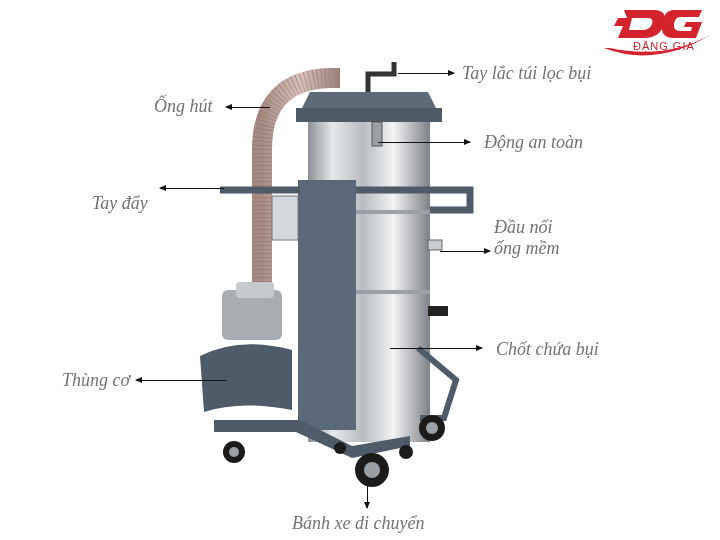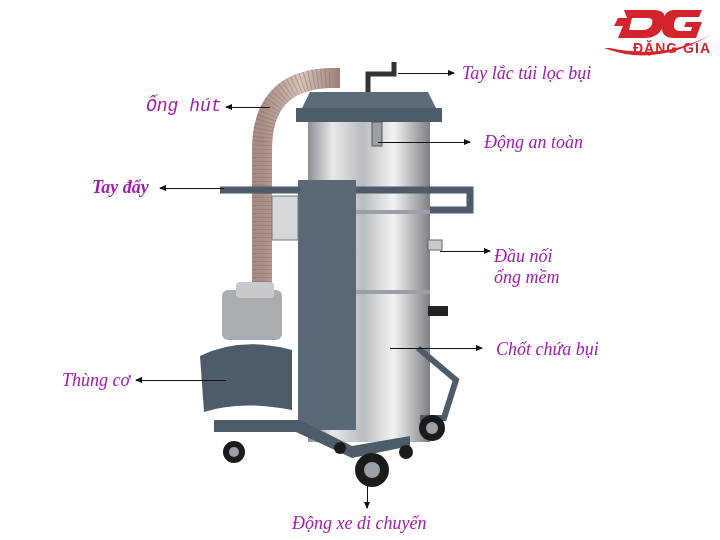--- a/index.html
+++ b/index.html
@@ -11,7 +11,7 @@
   .varrow{position:absolute;width:1px;background:#111;}
   .varrow::after{content:"";position:absolute;bottom:-1px;left:-3px;border-top:7px solid #111;border-left:3.5px solid transparent;border-right:3.5px solid transparent;}
   .logo{position:absolute;left:596px;top:4px;width:124px;height:62px;}
-  .logo-text{position:absolute;left:30px;top:36px;font-family:"Liberation Sans","DejaVu Sans",sans-serif;font-weight:bold;font-size:14px;color:#d3242e;letter-spacing:1px;padding-left:7px;}
+  .logo-text{position:absolute;left:30px;top:36px;font-family:"Liberation Sans","DejaVu Sans",sans-serif;font-weight:normal;font-size:11px;color:#d3242e;letter-spacing:1px;padding-left:7px;}
   .machine{position:absolute;left:170px;top:50px;width:330px;height:440px;}
 </style>
 </head>

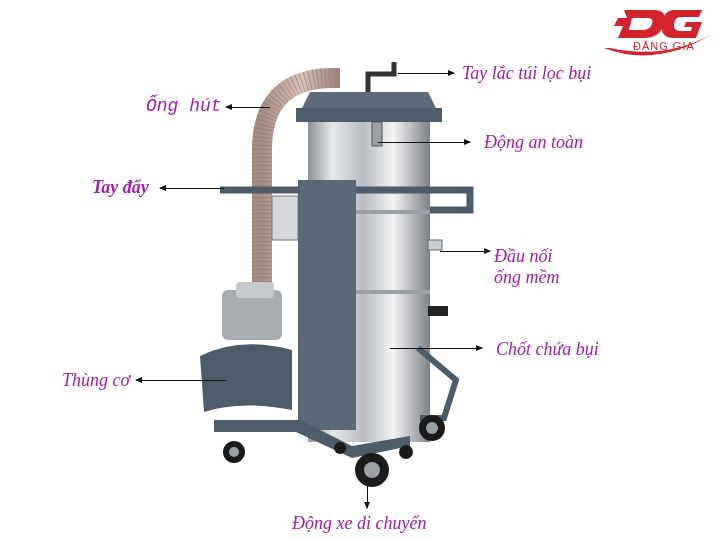--- a/index.html
+++ b/index.html
@@ -4,7 +4,7 @@
 <style>
   html,body{margin:0;padding:0;background:#ffffff;}
   body{width:720px;height:540px;position:relative;overflow:hidden;font-family:"Liberation Serif","DejaVu Serif",serif;}
-  .label{position:absolute;color:#a21caf;font-style:italic;font-size:18px;white-space:nowrap;line-height:1.15;}
+  .label{position:absolute;color:#737373;font-style:italic;font-size:18px;white-space:nowrap;line-height:1.15;}
   .arrow{position:absolute;height:1px;background:#111;}
   .arrow.right::after{content:"";position:absolute;right:-1px;top:-3px;border-left:7px solid #111;border-top:3.5px solid transparent;border-bottom:3.5px solid transparent;}
   .arrow.left::before{content:"";position:absolute;left:-1px;top:-3px;border-right:7px solid #111;border-top:3.5px solid transparent;border-bottom:3.5px solid transparent;}

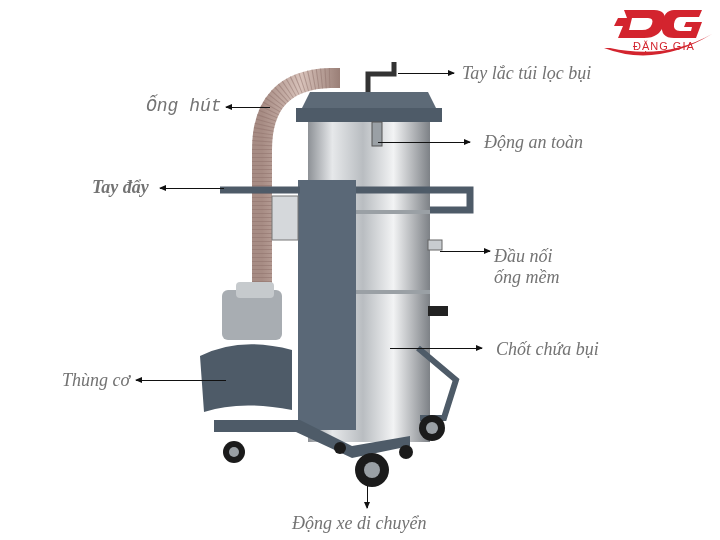--- a/index.html
+++ b/index.html
@@ -95,7 +95,7 @@
 
 <div class="label" style="left:462px;top:63px;">Tay lắc túi lọc bụi</div>
 <div class="label" style="left:484px;top:132px;">Động an toàn</div>
-<div class="label" style="left:146px;top:96px;font-family:Liberation Mono, monospace;">Ống hút</div>
+<div class="label" style="left:154px;top:96px;">Ống hút</div>
 <div class="label" style="left:92px;top:177px;font-weight:bold;">Tay đẩy</div>
 <div class="label" style="left:494px;top:246px;">
   <div>Đầu nối</div>

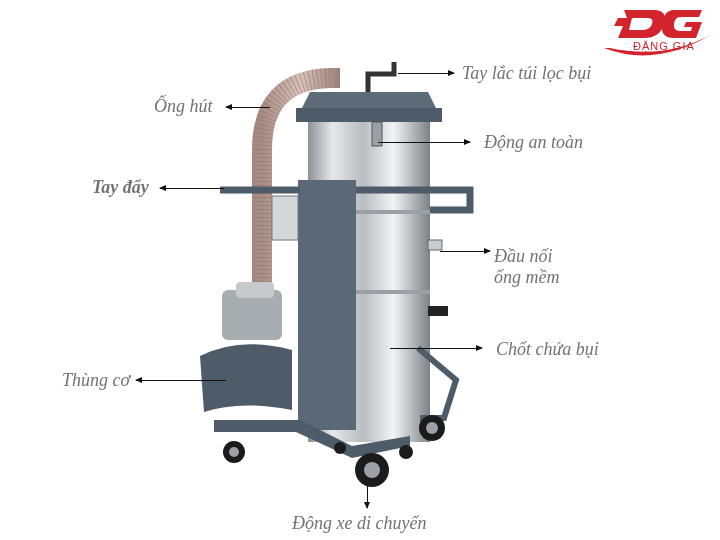--- a/index.html
+++ b/index.html
@@ -96,7 +96,7 @@
 <div class="label" style="left:462px;top:63px;">Tay lắc túi lọc bụi</div>
 <div class="label" style="left:484px;top:132px;">Động an toàn</div>
 <div class="label" style="left:154px;top:96px;">Ống hút</div>
-<div class="label" style="left:92px;top:177px;font-weight:bold;">Tay đẩy</div>
+<div class="label" style="left:92px;top:193px;">Tay đẩy</div>
 <div class="label" style="left:494px;top:246px;">
   <div>Đầu nối</div>
   <div>ống mềm</div>

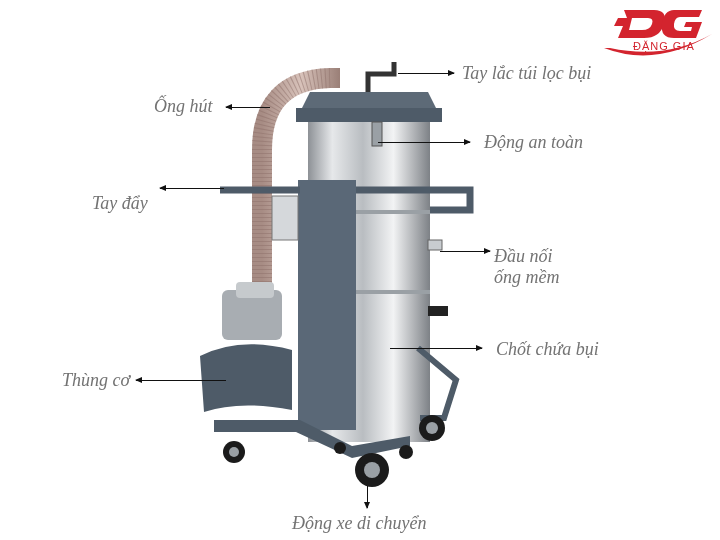--- a/index.html
+++ b/index.html
@@ -97,7 +97,7 @@
 <div class="label" style="left:484px;top:132px;">Động an toàn</div>
 <div class="label" style="left:154px;top:96px;">Ống hút</div>
 <div class="label" style="left:92px;top:193px;">Tay đẩy</div>
-<div class="label" style="left:494px;top:246px;">
+<div class="label" style="left:494px;top:217px;">
   <div>Đầu nối</div>
   <div>ống mềm</div>
 </div>

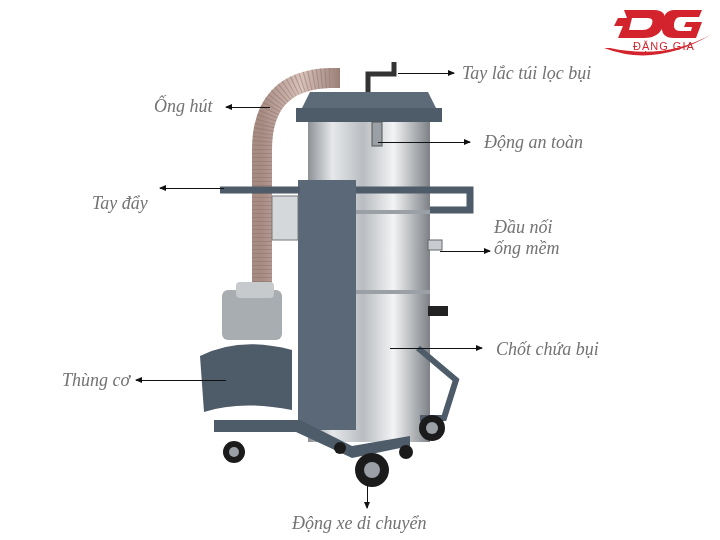--- a/index.html
+++ b/index.html
@@ -103,6 +103,6 @@
 </div>
 <div class="label" style="left:496px;top:339px;">Chốt chứa bụi</div>
 <div class="label" style="left:62px;top:370px;">Thùng cơ</div>
-<div class="label" style="left:292px;top:513px;">Động xe di chuyển</div>
+<div class="label" style="left:292px;top:513px;">Bánh xe di chuyển</div>
 
 </body></html>

